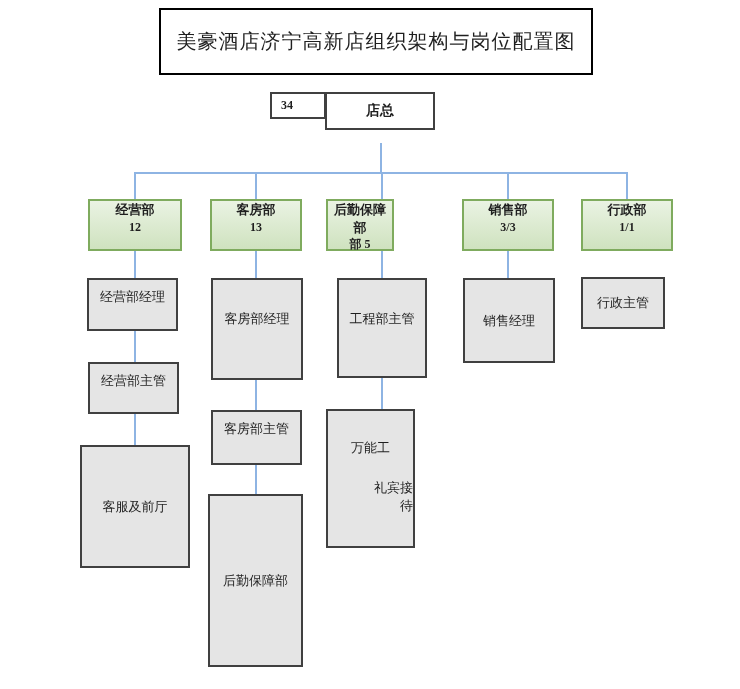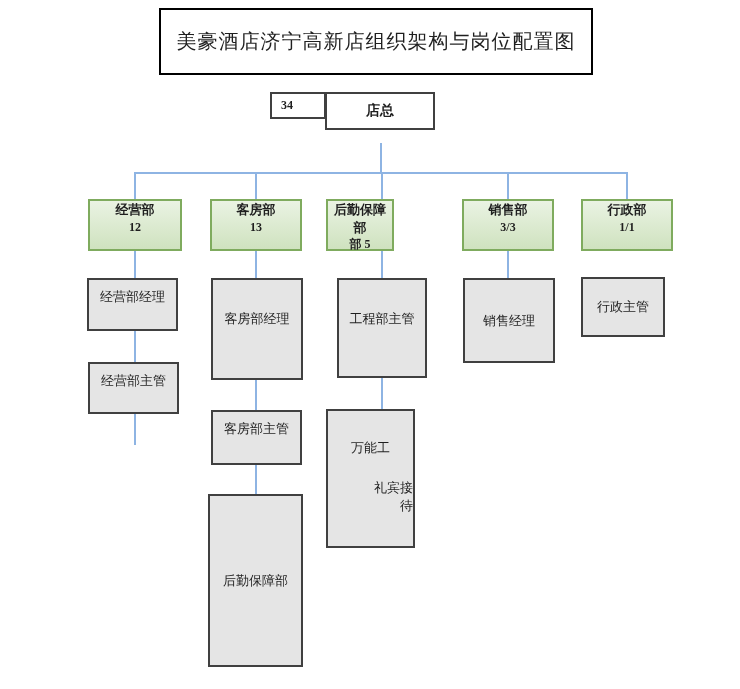--- a/index.html
+++ b/index.html
@@ -131,7 +131,7 @@
     <span>销售经理</span>
   </div>
 
-  <div class="node center" style="left:581px;top:277px;width:84px;height:60px">
+  <div class="node center" style="left:581px;top:277px;width:84px;height:52px">
     <span>行政主管</span>
   </div>
 

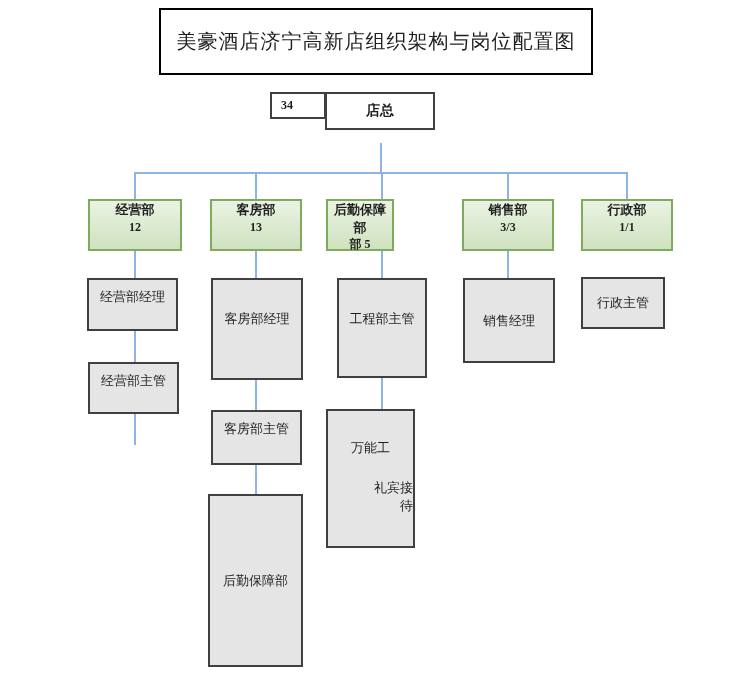--- a/index.html
+++ b/index.html
@@ -108,6 +108,9 @@
   <div class="node" style="left:88px;top:362px;width:91px;height:52px;padding-top:8px">
     <span>经营部主管</span>
   </div>
+  <div class="node center" style="left:80px;top:445px;width:110px;height:123px">
+    <span>客服及前厅</span>
+  </div>
 
   <div class="node" style="left:211px;top:278px;width:92px;height:102px;padding-top:30px">
     <span>客房部经理</span>

